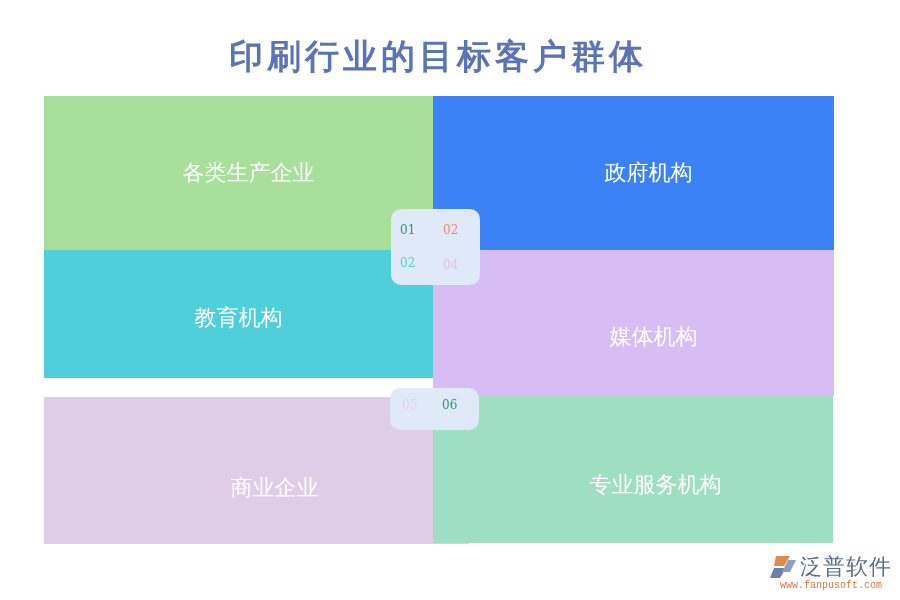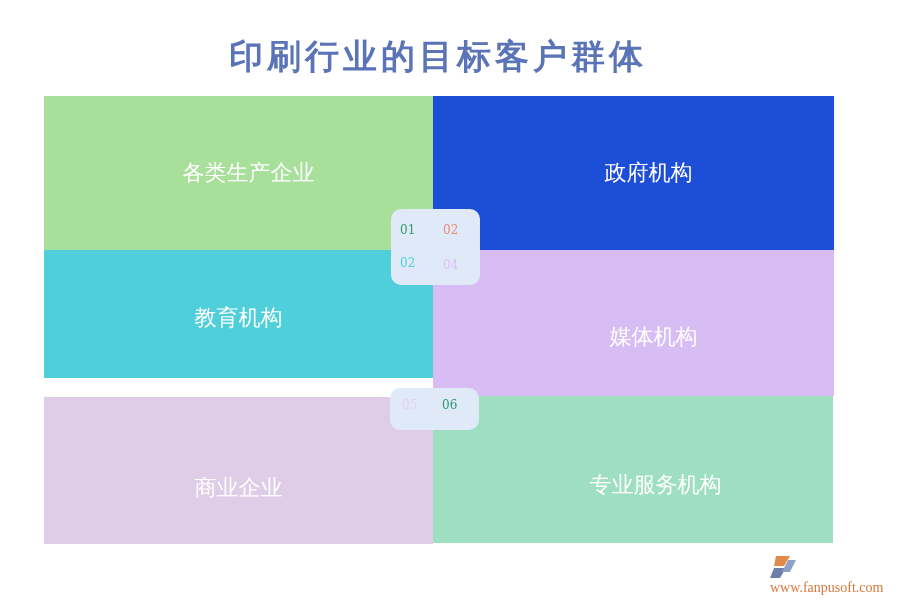--- a/index.html
+++ b/index.html
@@ -20,7 +20,7 @@
 <div class="panel" style="left:44px;top:96px;width:389px;height:154px;background:#a7df9b;padding-left:10px;">
   <span>各类生产企业</span>
 </div>
-<div class="panel" style="left:433px;top:96px;width:401px;height:154px;background:#1d4ed8;">
+<div class="panel" style="left:433px;top:96px;width:401px;height:154px;background:#3b82f6;">
   <span style="margin-left:30px;">政府机构</span>
 </div>
 <div class="panel" style="left:44px;top:250px;width:389px;height:128px;background:#4ecfd9;">

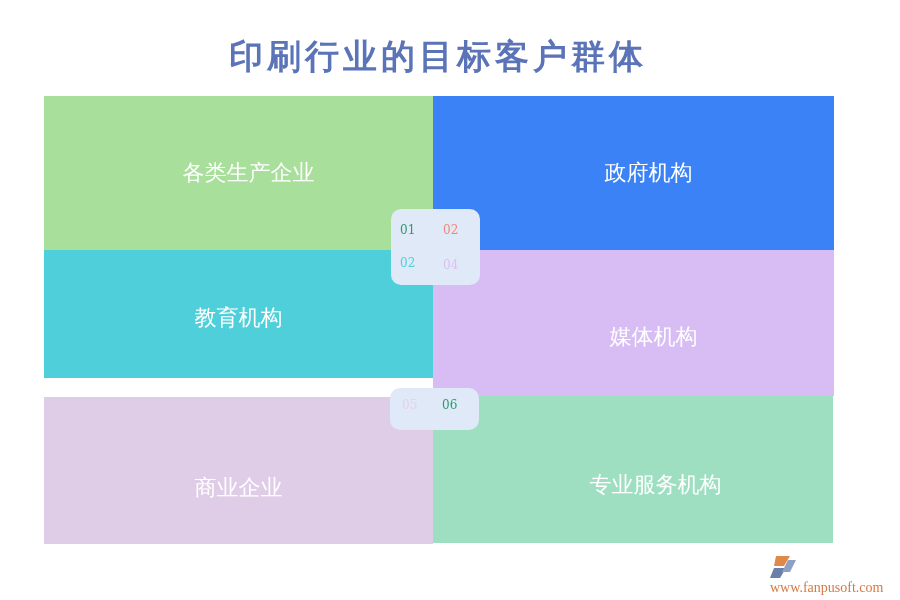--- a/index.html
+++ b/index.html
@@ -29,7 +29,7 @@
 <div class="panel" style="left:433px;top:250px;width:401px;height:146px;background:#d8bdf4;">
   <span style="margin-left:40px;margin-top:28px;">媒体机构</span>
 </div>
-<div class="panel" style="left:44px;top:397px;width:389px;height:147px;background:#dfcce7;">
+<div class="panel" style="left:44px;top:397px;width:389px;height:147px;background:#dfcce7;padding-left:36px;">
   <span style="margin-top:34px;">商业企业</span>
 </div>
 <div class="panel" style="left:433px;top:396px;width:400px;height:147px;background:#9ddfc0;">

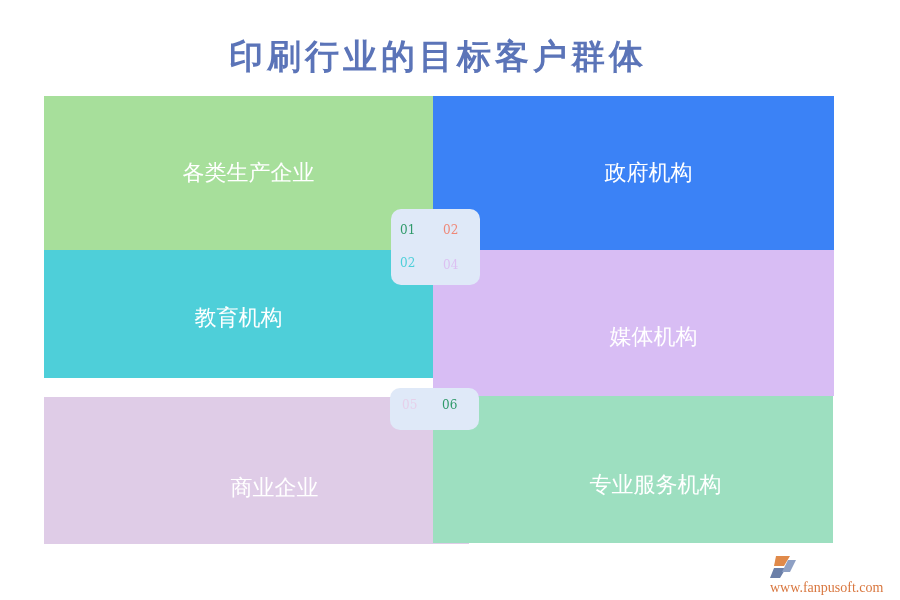--- a/index.html
+++ b/index.html
@@ -54,6 +54,7 @@
     <polygon points="4,14 16,14 10,24 0,24" fill="#6b7fa8"></polygon>
     <polygon points="18,6 26,6 20,18 12,18" fill="#8ea0c4"></polygon>
   </svg>
+  <span class="logo-text">泛普软件</span>
   <span class="logo-url">www.fanpusoft.com</span>
 </div>
 

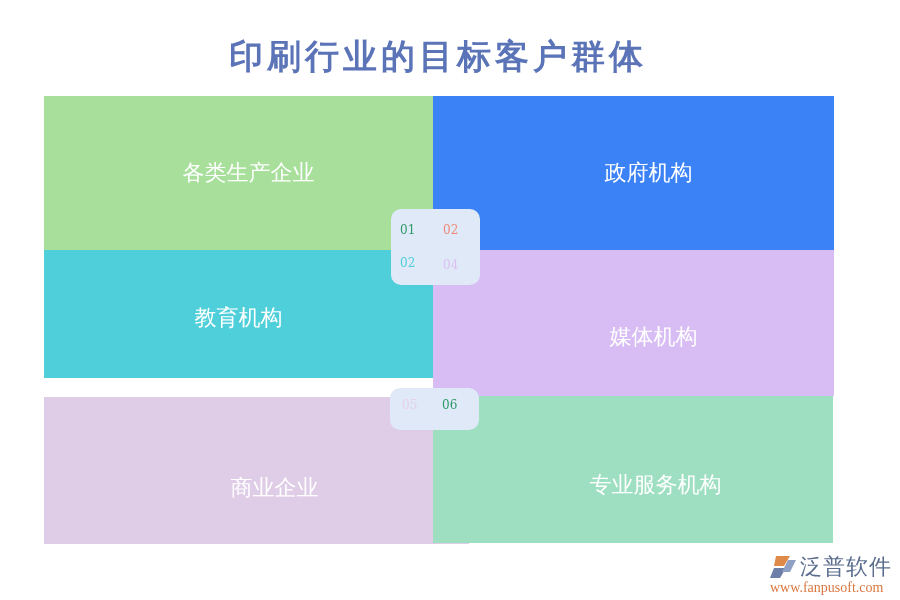--- a/index.html
+++ b/index.html
@@ -10,7 +10,7 @@
   .num{position:absolute;font-family:"DejaVu Serif","Liberation Serif",serif;font-size:12px;}
   .logo{position:absolute;left:768px;top:552px;width:130px;height:46px;}
   .logo-text{position:absolute;left:32px;top:0;font-size:22px;color:#5b6d8e;letter-spacing:1px;}
-  .logo-url{position:absolute;left:2px;top:28px;font-family:Liberation Serif, serif;font-size:14px;color:#d9773f;}
+  .logo-url{position:absolute;left:12px;top:28px;font-family:Liberation Mono, monospace;font-size:10px;color:#d9773f;}
 </style>
 </head>
 <body>

